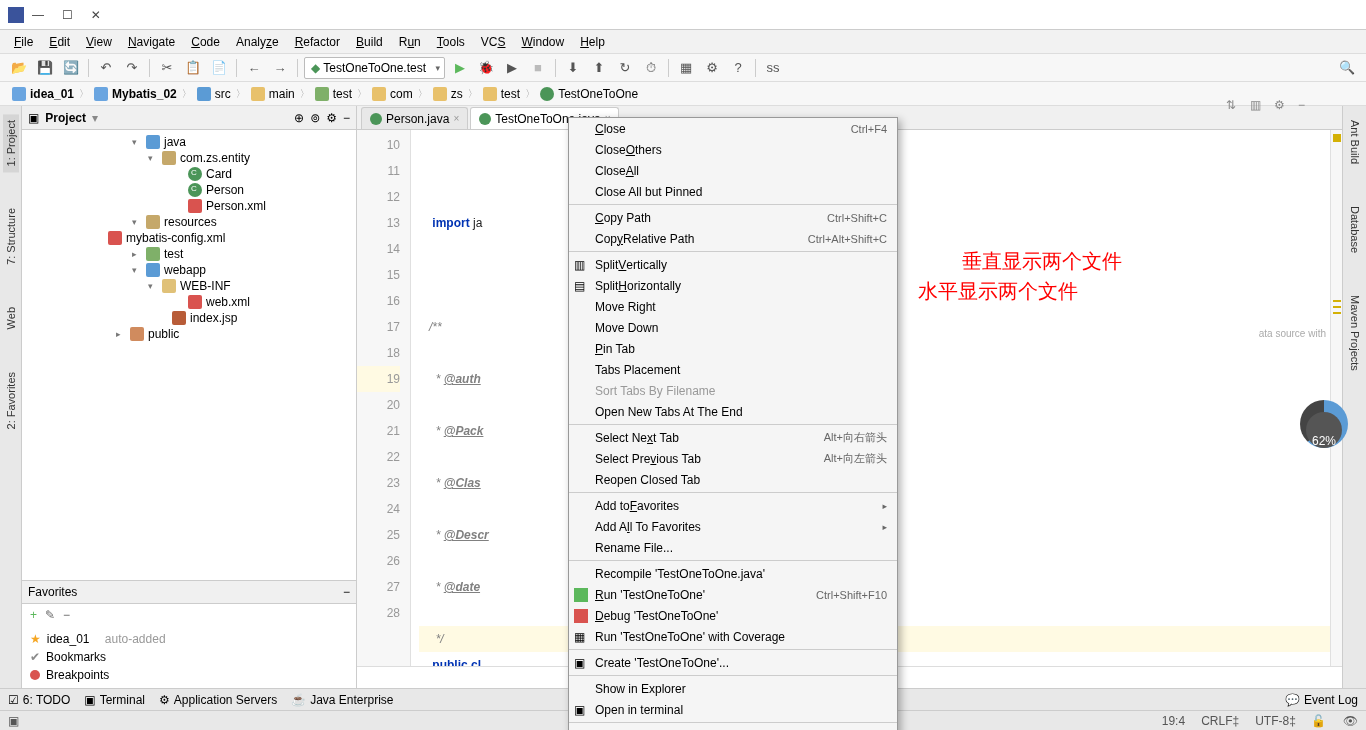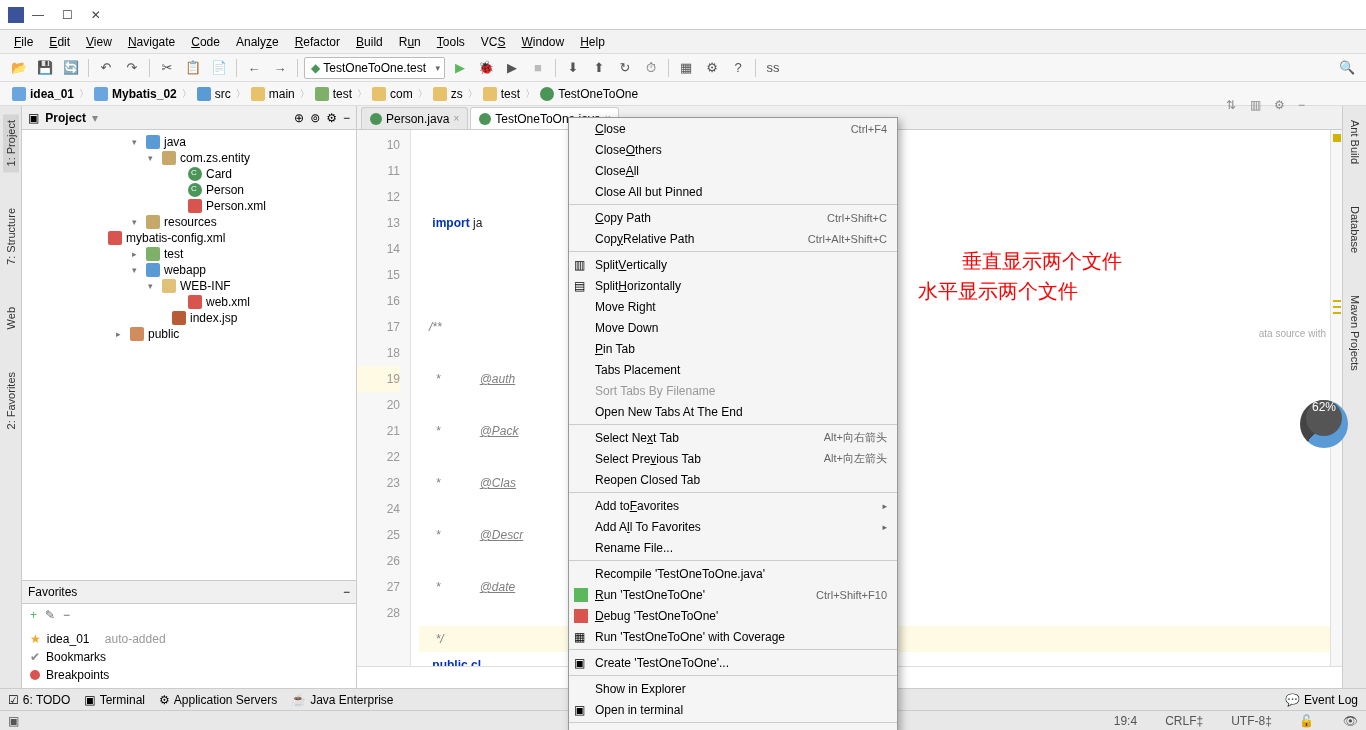--- a/index.html
+++ b/index.html
@@ -61,7 +61,7 @@
 .code .line { height:26px; }
 .kw { color:#0033b3; font-weight:bold; }
 .doc { color:#808080; font-style:italic; }
-.doctag { color:#808080; font-style:italic; font-weight:normal; text-decoration:underline;margin-left:36px; }
+.doctag { color:#808080; font-style:italic; font-weight:bold; text-decoration:underline; }
 .cjk { color:#444; font-style:italic; }
 .hl-yellow { background:#fff2c4; }
 .hl-line { background:#fffae3; display:inline-block; width:100%; }

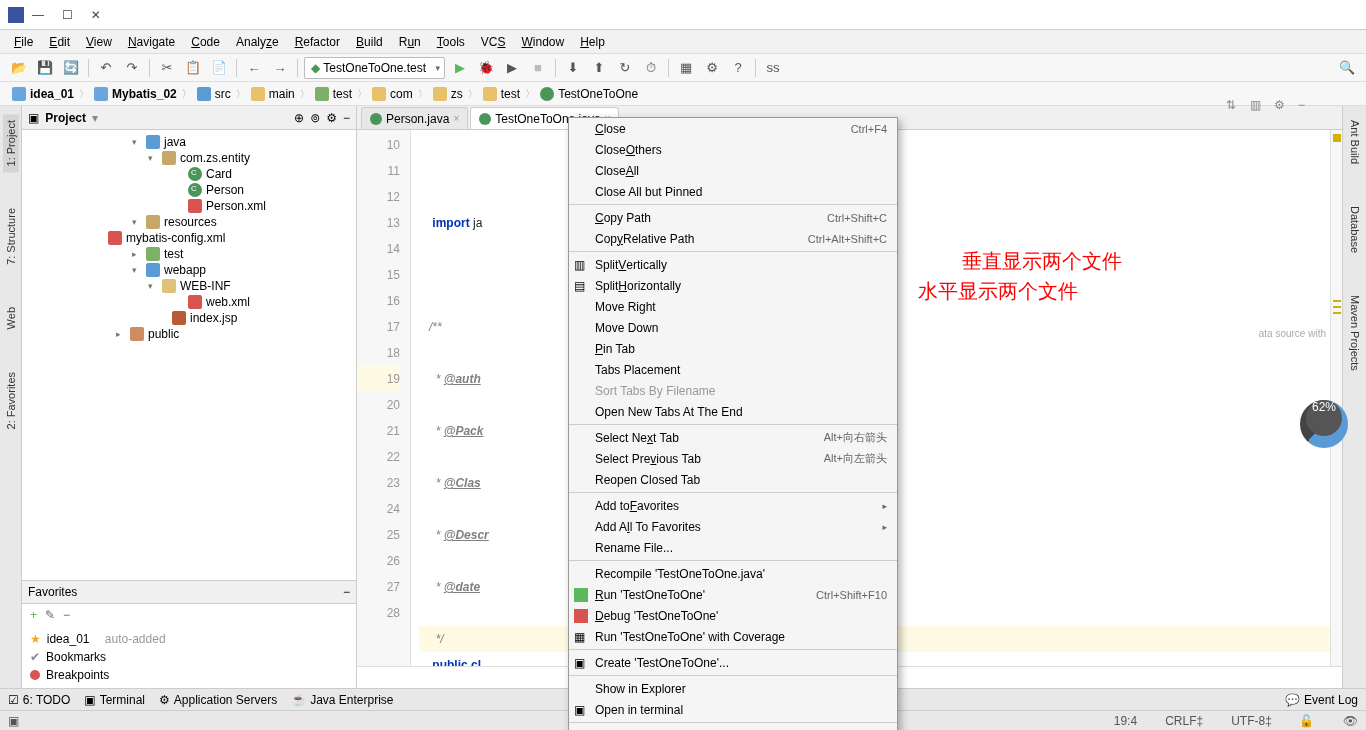--- a/index.html
+++ b/index.html
@@ -85,7 +85,7 @@
 .bottom-bar .bb-item { display:flex; align-items:center; gap:4px; cursor:pointer; }
 .status-bar { height:20px; background:#e8e8e8; border-top:1px solid #ccc; display:flex; align-items:center; padding:0 8px; font-size:11px; color:#555; }
 .status-bar .sp { margin-left:auto; display:flex; gap:28px; }
-.progress-circle { position:absolute; right:18px; top:400px; width:48px; height:48px; border-radius:50%; background:conic-gradient(#5b9bd5 0% 62%, #444 62% 100%); display:flex; align-items:flex-start; justify-content:center; color:#fff; font-size:14px; z-index:50; }
+.progress-circle { position:absolute; right:18px; top:400px; width:48px; height:48px; border-radius:50%; background:conic-gradient(#5b9bd5 0% 62%, #444 62% 100%); display:flex; align-items:flex-end; justify-content:center; color:#fff; font-size:14px; z-index:50; }
 .progress-circle::before { content:""; position:absolute; width:36px; height:36px; background:#555; border-radius:50%; }
 .progress-circle span { position:relative; z-index:1; }
 .tool-icons-right { position:absolute; right:50px; top:98px; display:flex; gap:6px; }

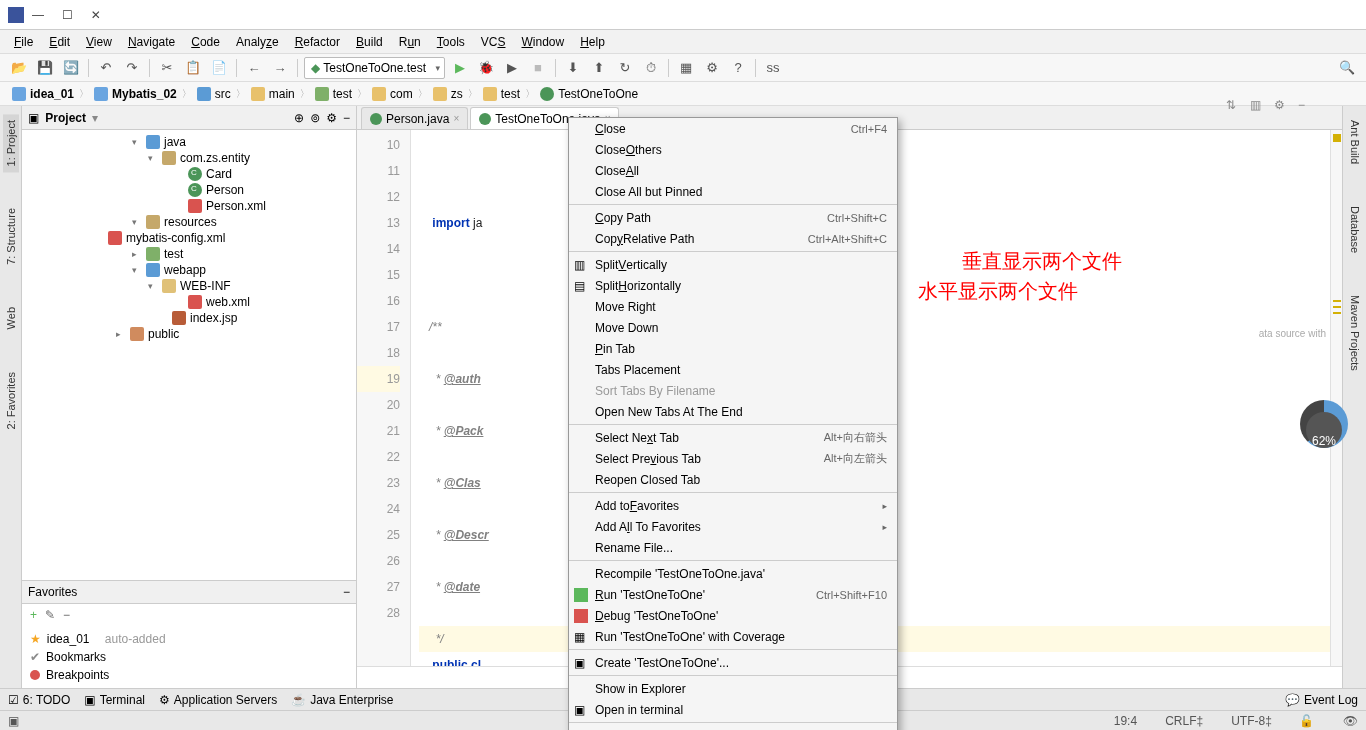--- a/index.html
+++ b/index.html
@@ -84,7 +84,7 @@
 .bottom-bar { height:22px; background:#e8e8e8; border-top:1px solid #ccc; display:flex; align-items:center; padding:0 8px; gap:14px; font-size:11px; }
 .bottom-bar .bb-item { display:flex; align-items:center; gap:4px; cursor:pointer; }
 .status-bar { height:20px; background:#e8e8e8; border-top:1px solid #ccc; display:flex; align-items:center; padding:0 8px; font-size:11px; color:#555; }
-.status-bar .sp { margin-left:auto; display:flex; gap:28px; }
+.status-bar .sp { margin-left:auto; display:flex; gap:16px; }
 .progress-circle { position:absolute; right:18px; top:400px; width:48px; height:48px; border-radius:50%; background:conic-gradient(#5b9bd5 0% 62%, #444 62% 100%); display:flex; align-items:flex-end; justify-content:center; color:#fff; font-size:14px; z-index:50; }
 .progress-circle::before { content:""; position:absolute; width:36px; height:36px; background:#555; border-radius:50%; }
 .progress-circle span { position:relative; z-index:1; }

